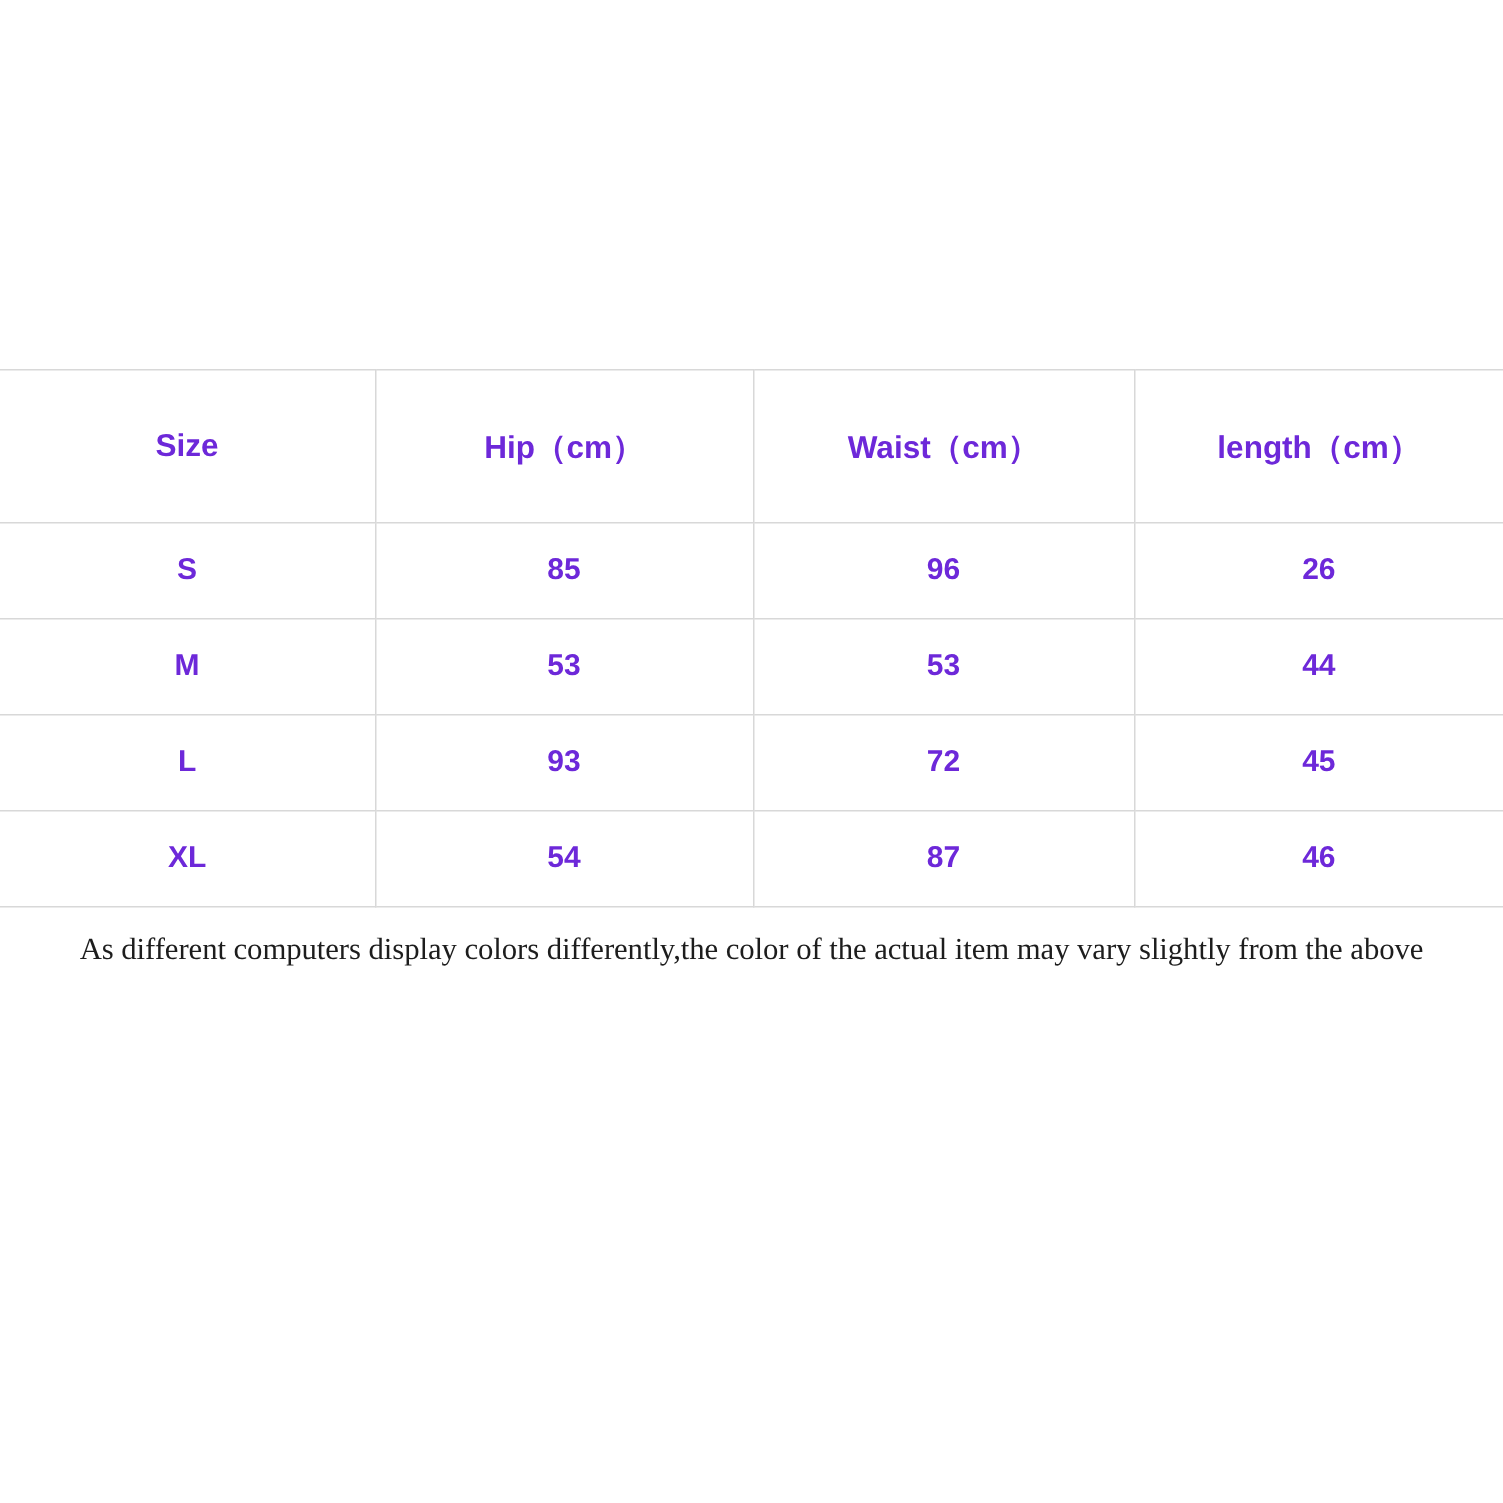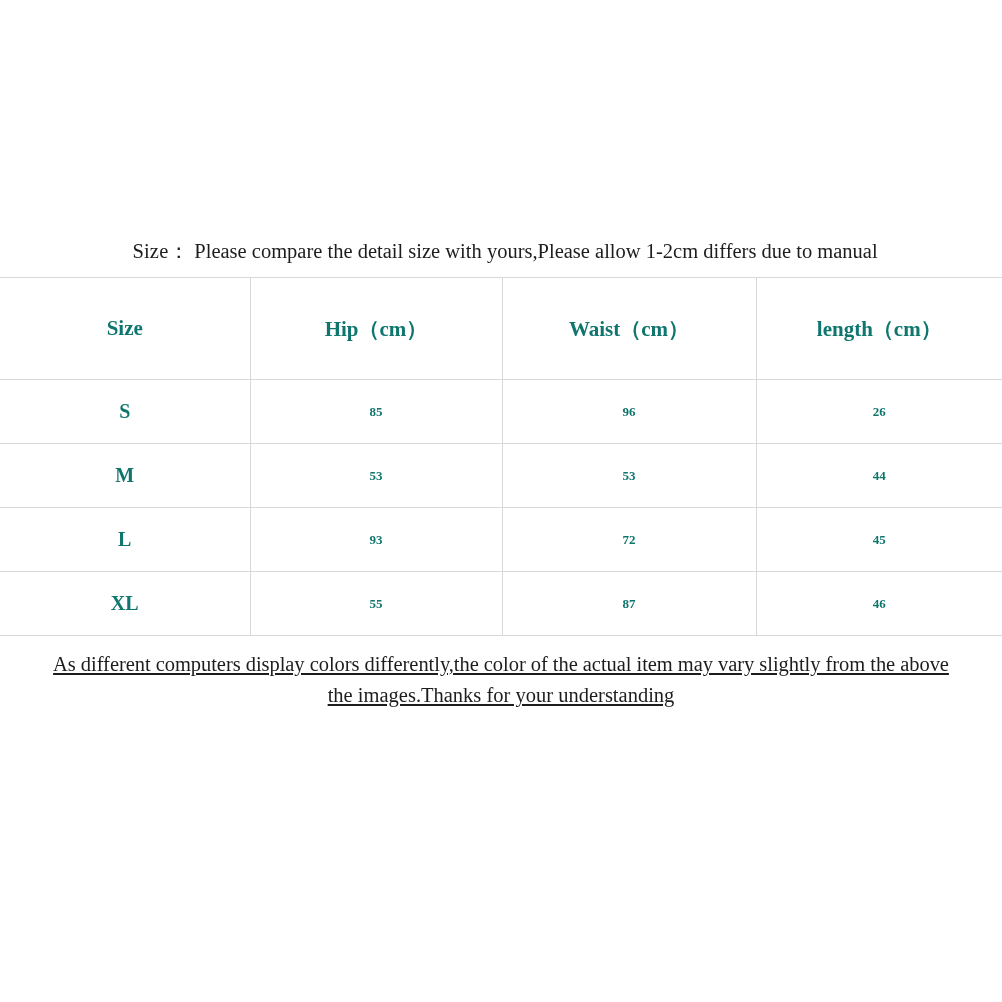--- a/index.html
+++ b/index.html
@@ -103,7 +103,6 @@
   <div class="content">
 
     <div class="intro">
-      <span class="line line1"><span class="lbl">Size：</span> <span>Please compare the detail size with yours,Please allow 1-2cm differs due to manual</span></span>
     </div>
 
     <table class="size-table">

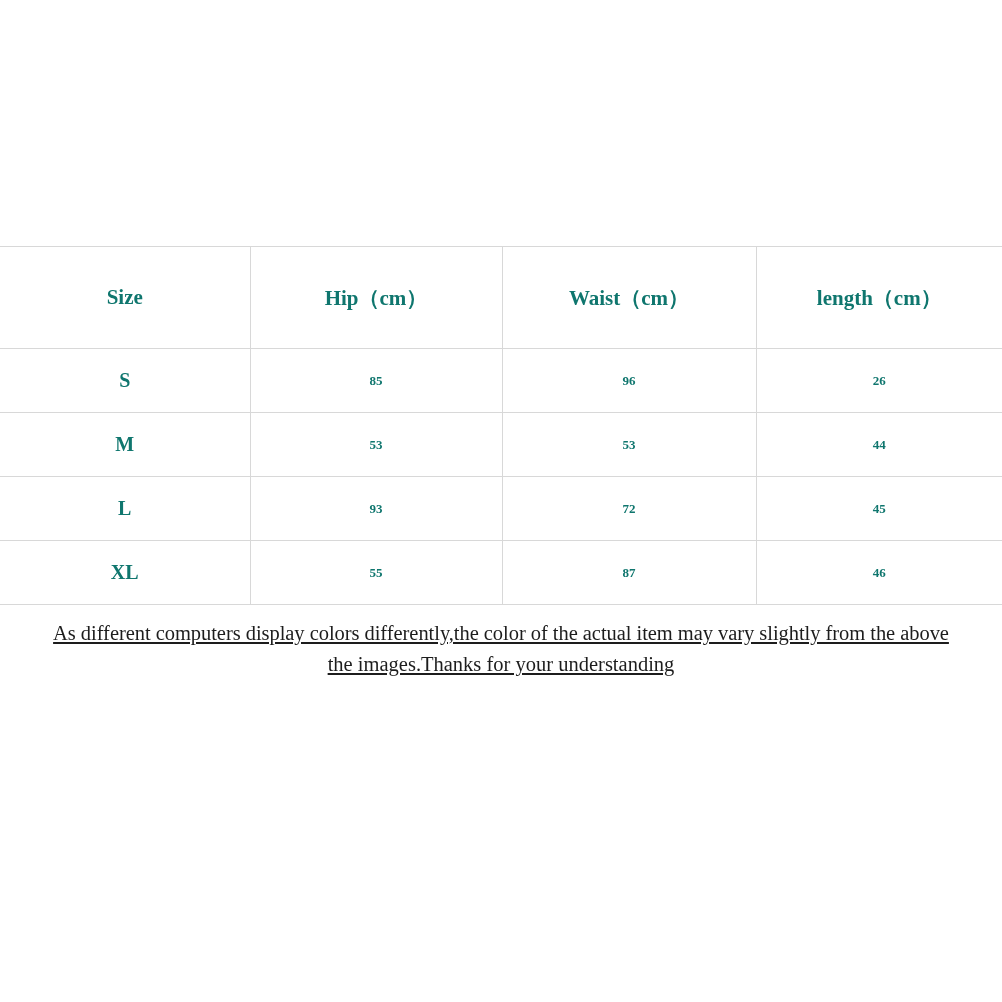--- a/index.html
+++ b/index.html
@@ -58,8 +58,8 @@
   table.size-table td {
     border: 1px solid #d8d8d8;
     text-align: center;
-    font-family: Liberation Serif, serif;
-    color: #0f766e;
+    font-family: Liberation Sans, sans-serif;
+    color: #6d28d9;
   }
   table.size-table th {
     height: 99px;

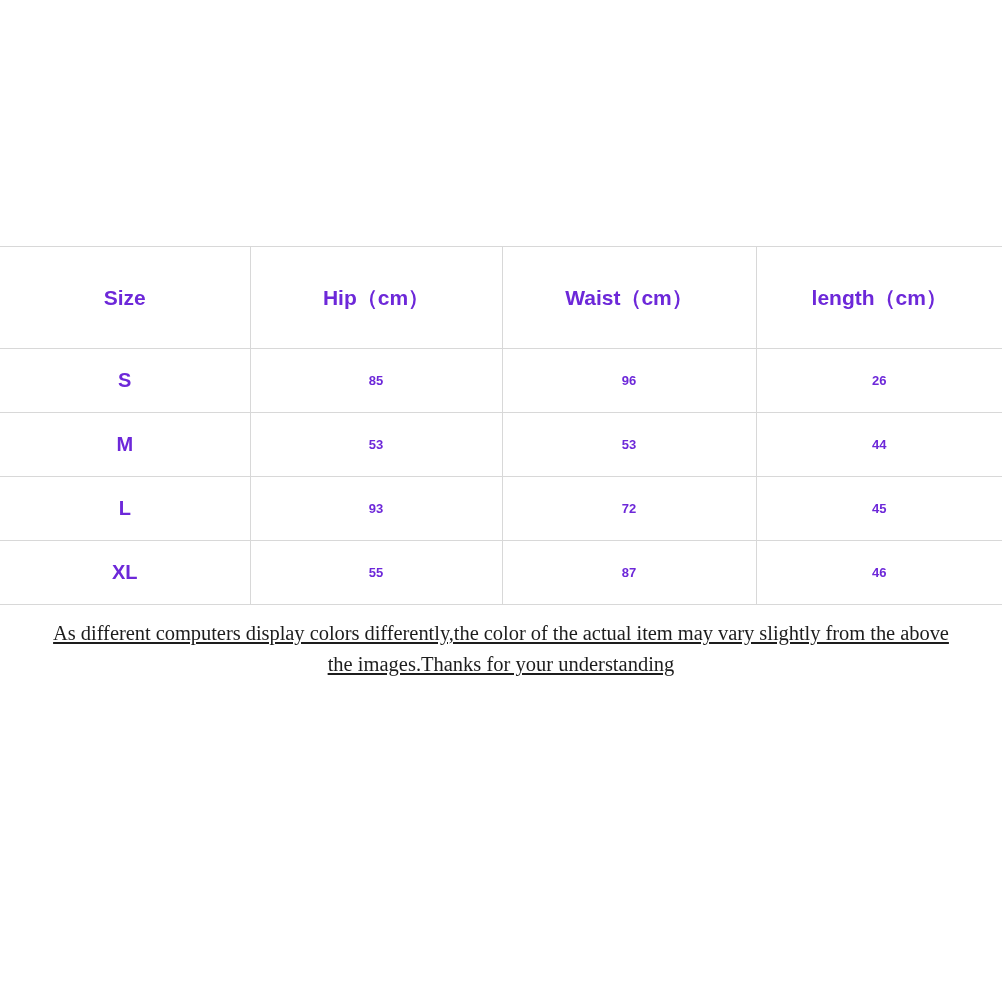--- a/index.html
+++ b/index.html
@@ -68,7 +68,7 @@
   }
   table.size-table td {
     height: 61px;
-    font-size: 13px;
+    font-size: 20px;
     font-weight: bold;
   }
   table.size-table tr.row td:first-child {

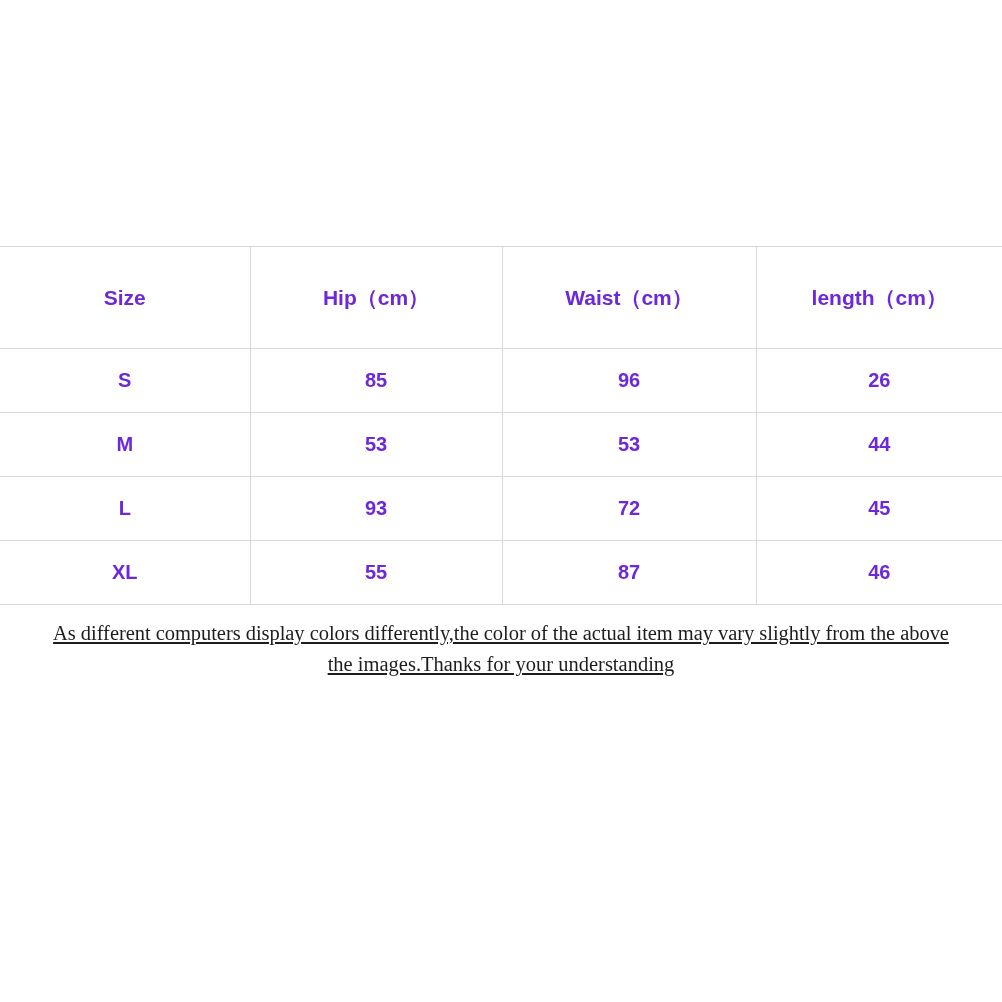--- a/index.html
+++ b/index.html
@@ -141,7 +141,7 @@
         </tr>
         <tr class="row">
           <td>XL</td>
-          <td>55</td>
+          <td>54</td>
           <td>87</td>
           <td>46</td>
         </tr>

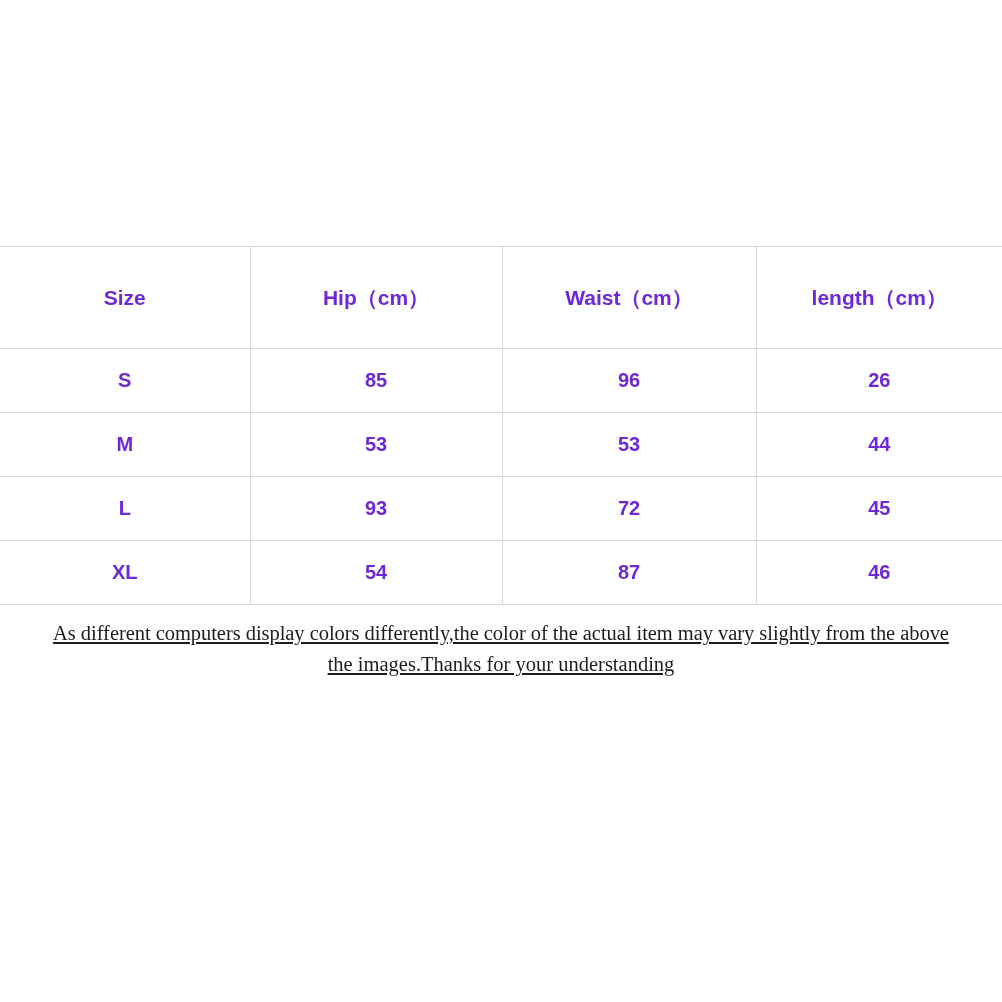--- a/index.html
+++ b/index.html
@@ -90,7 +90,6 @@
   }
   .footnote .line {
     display: block;
-    text-decoration: underline;
   }
   .footnote .fline1 {
     letter-spacing: -0.05px;

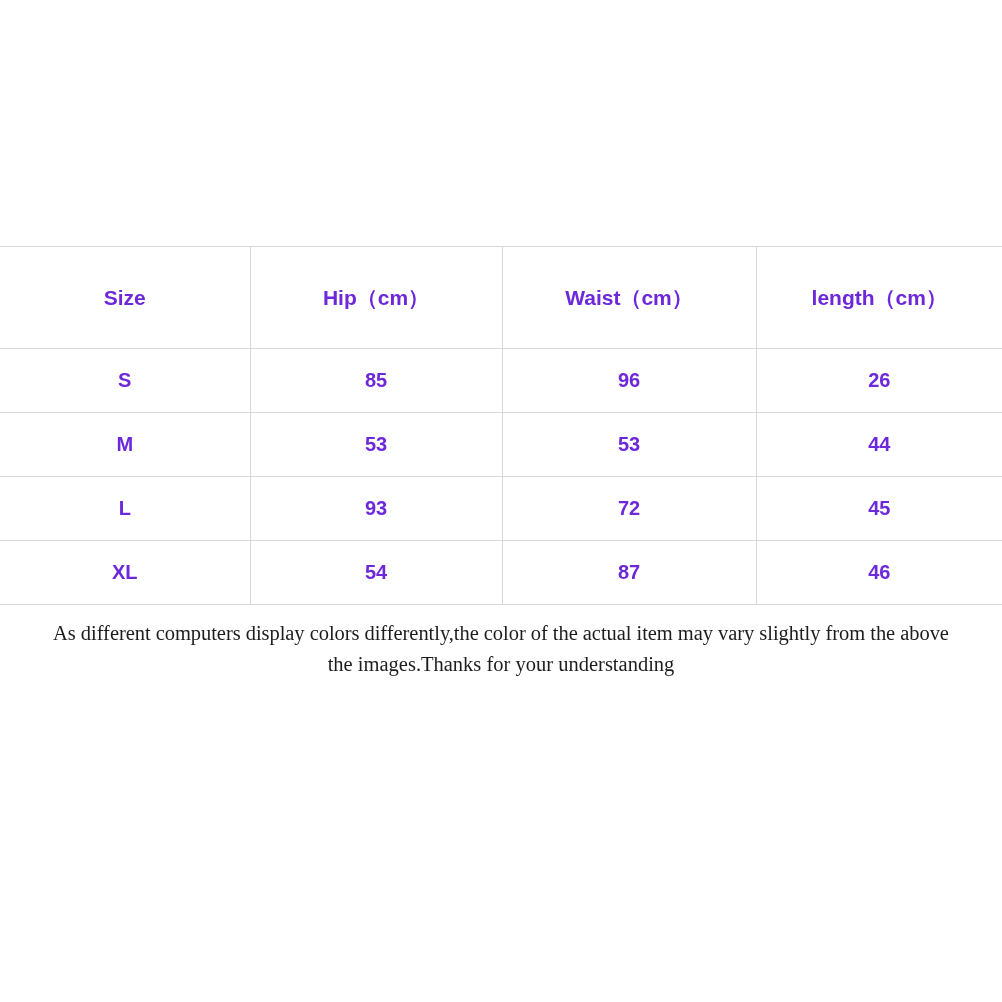--- a/index.html
+++ b/index.html
@@ -149,7 +149,6 @@
 
     <div class="footnote">
       <span class="line fline1">As different computers display colors differently,the color of the actual item may vary slightly from the above</span>
-      <span class="line">the images.Thanks for your understanding</span>
     </div>
 
   </div>

